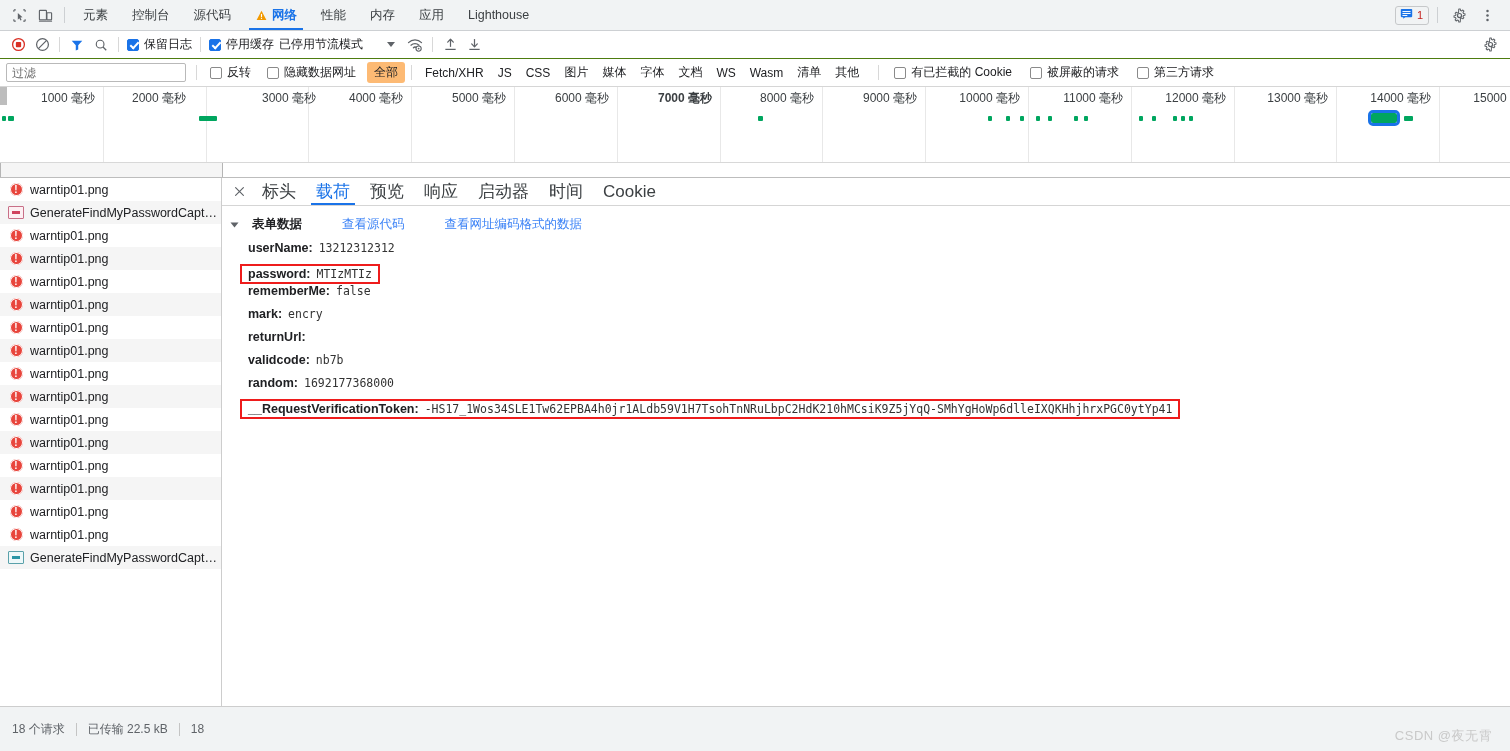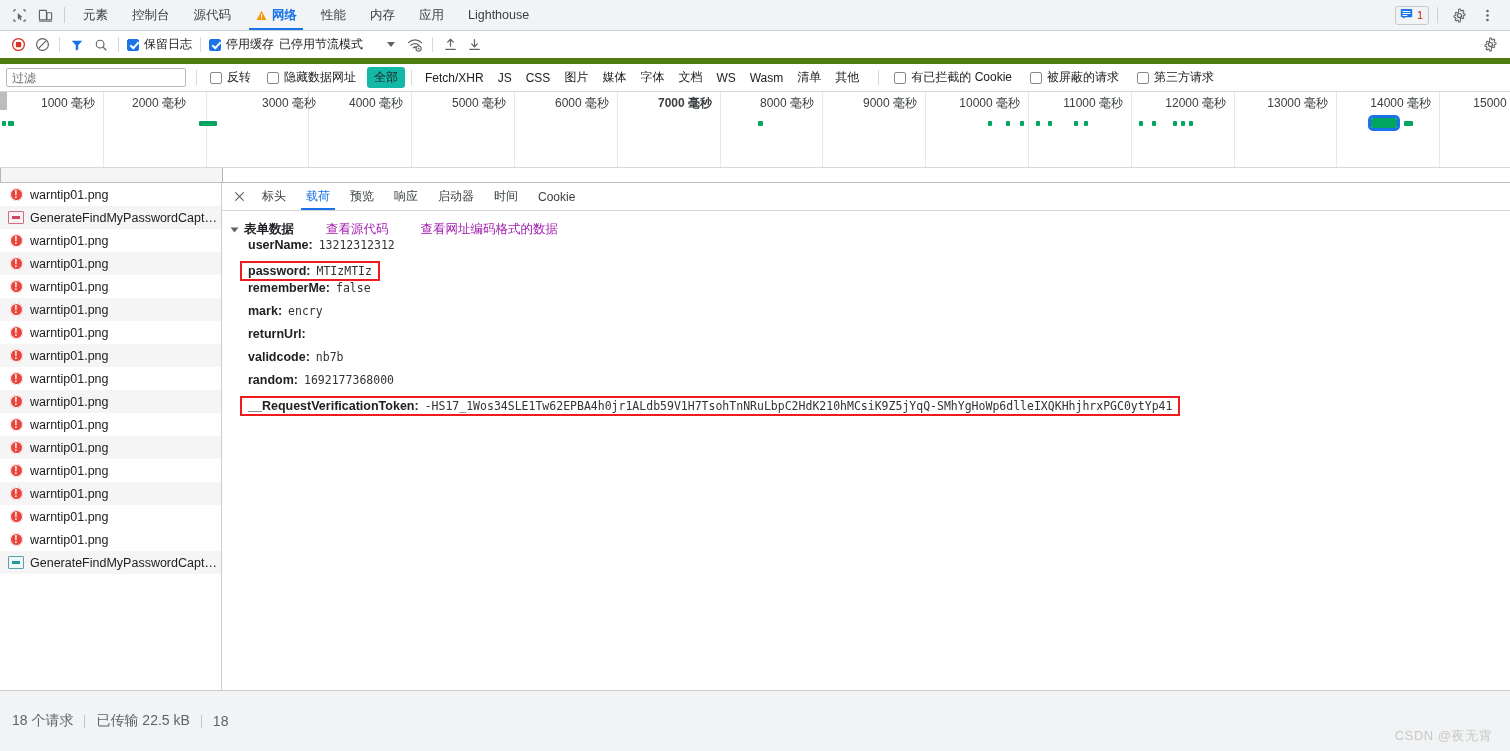--- a/index.html
+++ b/index.html
@@ -39,7 +39,7 @@
   
   .nettoolbar{
     height:27px;min-height:27px;display:flex;align-items:center;
-    background:#ffffff;border-bottom:6px solid #4d7c0f;padding:0 6px;
+    background:#ffffff;border-bottom:1px solid #4d7c0f;padding:0 6px;
   }
   .ti{width:24px;height:24px;display:flex;align-items:center;justify-content:center;cursor:pointer;color:#5f6368;}
   .vsep{width:1px;height:15px;background:#d8d8d8;margin:0 5px;}

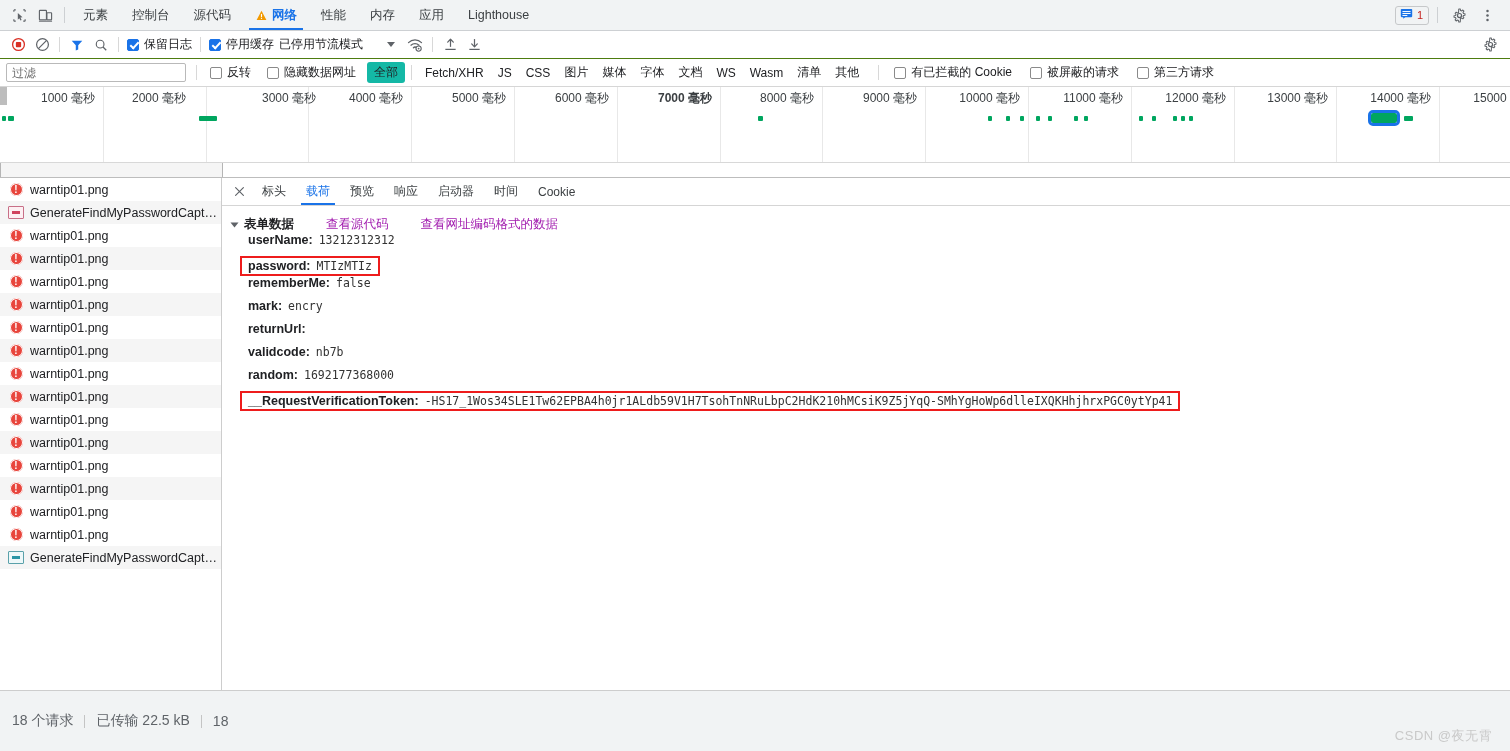--- a/index.html
+++ b/index.html
@@ -73,7 +73,7 @@
   .ftype{
     padding:2px 7px;border-radius:3px;cursor:pointer;font-size:12px;color:#202124;white-space:nowrap;
   }
-  .ftype.sel{background:#14b8a6;}
+  .ftype.sel{background:#fdba74;}
 
   
   .overview{

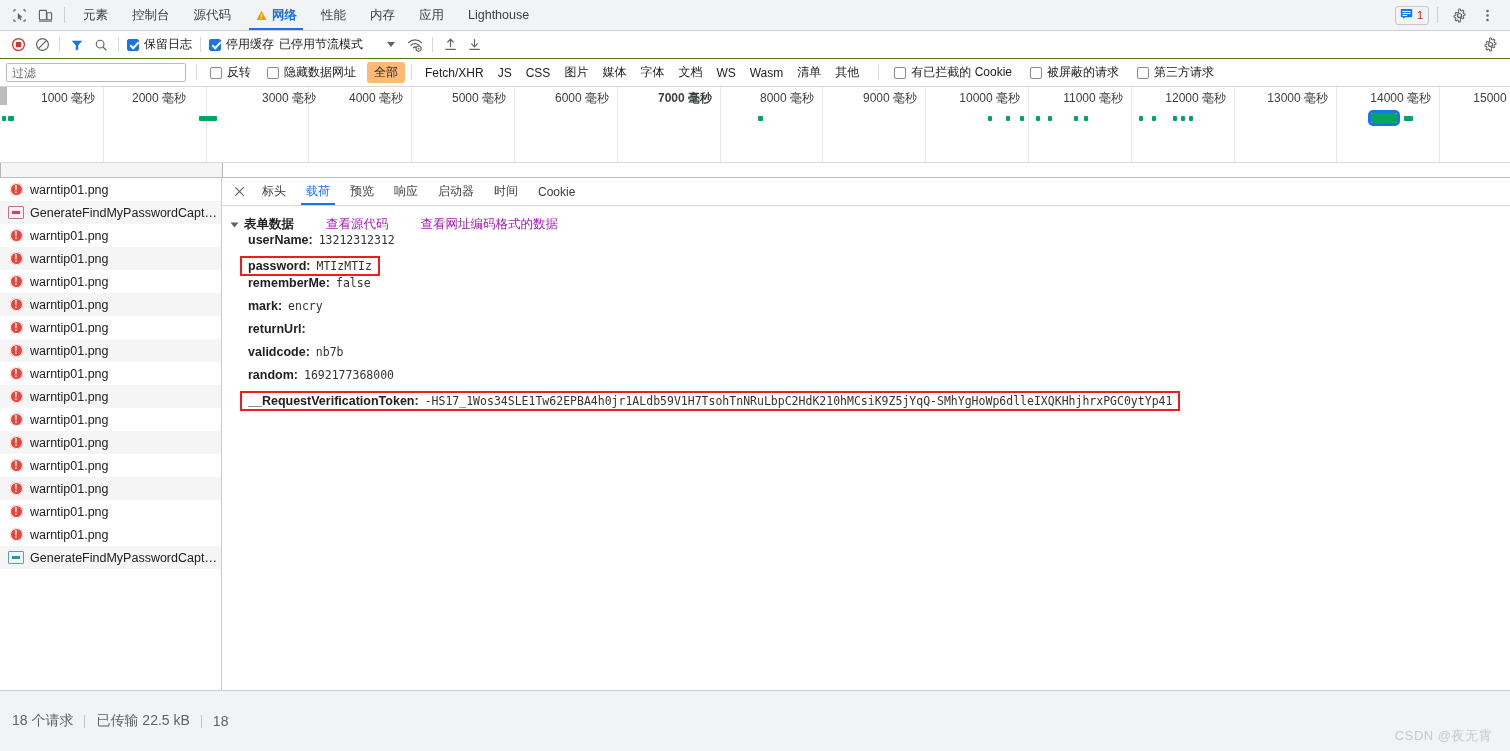--- a/index.html
+++ b/index.html
@@ -133,7 +133,7 @@
   }
   .dclose{width:26px;height:26px;display:flex;align-items:center;justify-content:center;cursor:pointer;color:#5f6368;}
   .dtab{
-    height:27px;display:flex;align-items:center;padding:0 10px;font-size:12px;color:#3c4043;
+    height:27px;display:flex;align-items:center;padding:0 10px;font-size:17px;color:#3c4043;
     cursor:pointer;position:relative;white-space:nowrap;text-align:center;
   }
   .dtab.active{color:#1a73e8;}

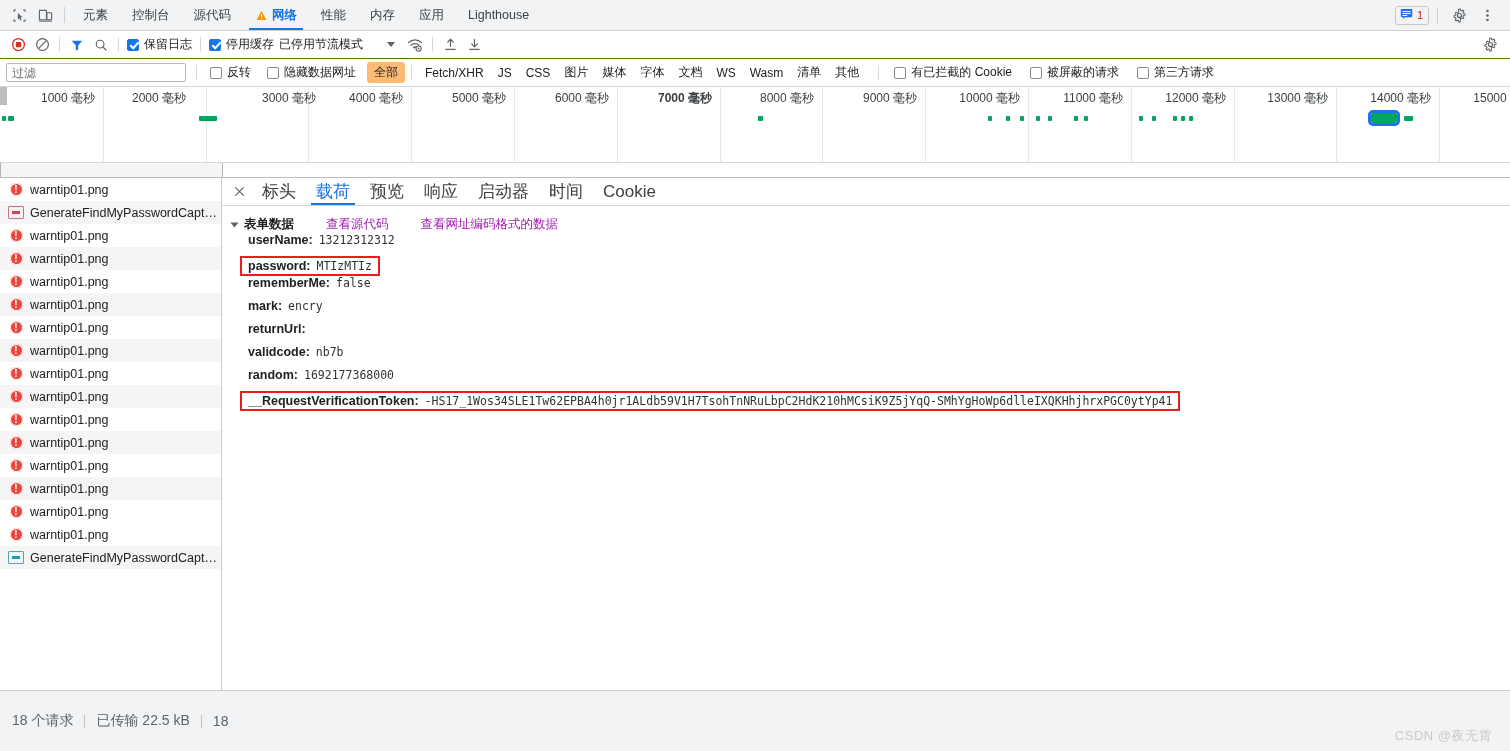--- a/index.html
+++ b/index.html
@@ -139,7 +139,7 @@
   .dtab.active{color:#1a73e8;}
   .dtab.active:after{content:"";position:absolute;left:5px;right:5px;bottom:0;height:2px;background:#1a73e8;}
   .dbody{flex:1;overflow:hidden;padding:10px 0 0 10px;position:relative;}
-  .secthead{display:flex;align-items:center;gap:4px;}
+  .secthead{display:flex;align-items:center;gap:12px;margin-bottom:8px;}
   .tri{
     width:0;height:0;border-left:5px solid #5f6368;border-top:4px solid transparent;
     border-bottom:4px solid transparent;margin-right:3px;transform:rotate(90deg);cursor:pointer;flex:none;

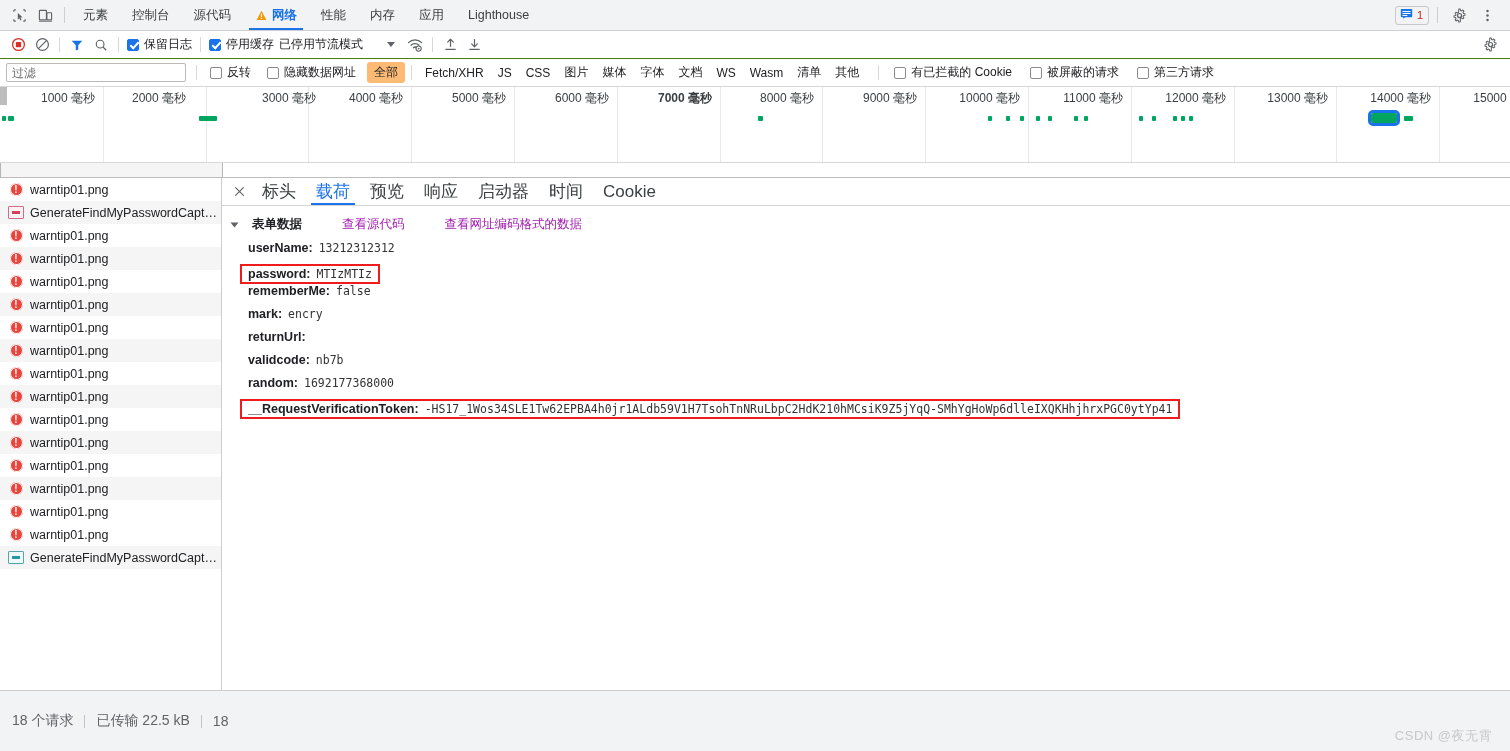--- a/index.html
+++ b/index.html
@@ -145,7 +145,7 @@
     border-bottom:4px solid transparent;margin-right:3px;transform:rotate(90deg);cursor:pointer;flex:none;
   }
   .secttitle{font-size:12.5px;font-weight:bold;color:#202124;cursor:pointer;}
-  .slink{font-size:12.5px;color:#a21caf;cursor:pointer;margin-left:28px;}
+  .slink{font-size:12.5px;color:#3b82f6;cursor:pointer;margin-left:28px;}
   .kv{
     display:flex;align-items:baseline;margin:0 0 0 16px;height:23px;font-size:12.5px;
     position:relative;white-space:nowrap;

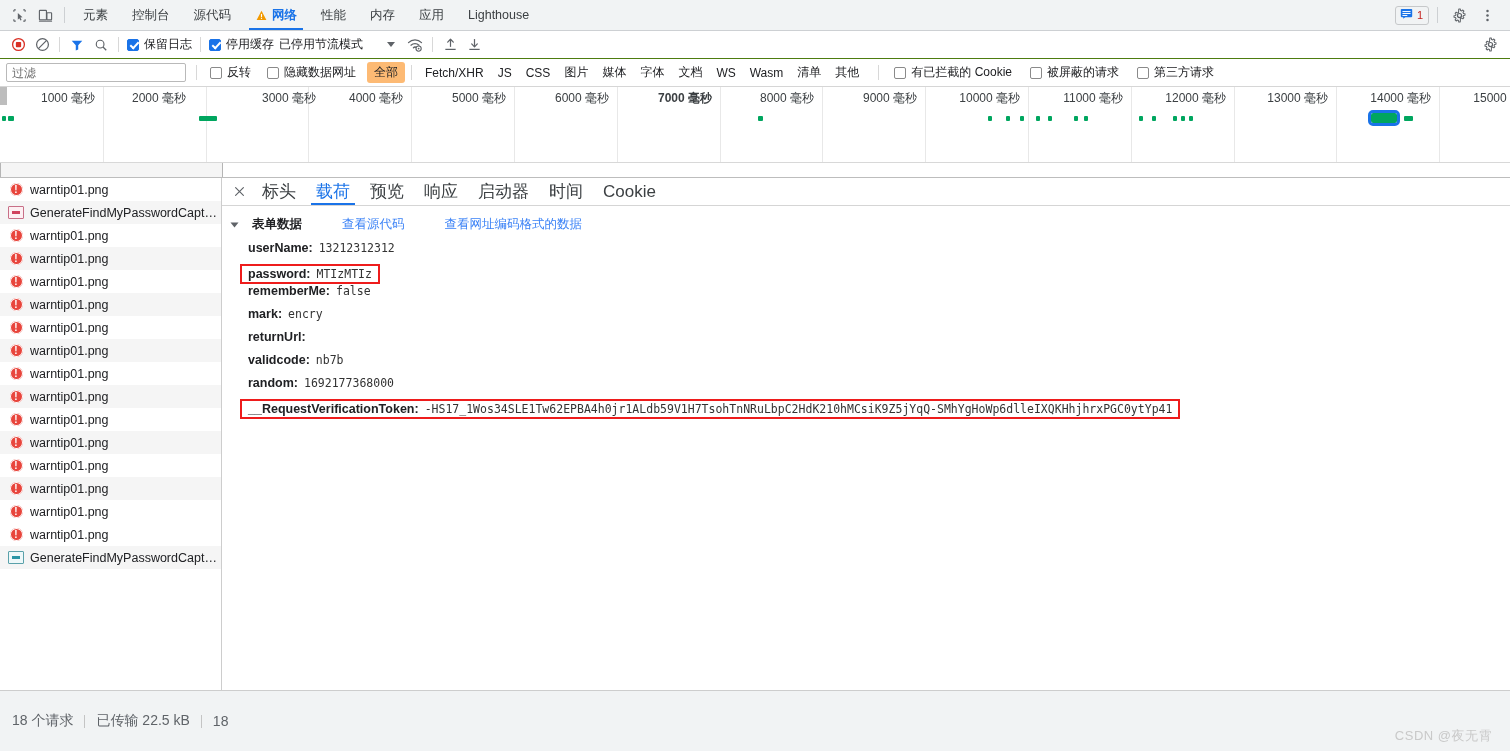--- a/index.html
+++ b/index.html
@@ -161,7 +161,7 @@
   
   .statusbar{
     height:30px;min-height:30px;display:flex;align-items:center;
-    border-top:1px solid #cdcdcd;background:#f1f3f4;font-size:14px;color:#5f6368;padding:15px 12px;
+    border-top:1px solid #cdcdcd;background:#f1f3f4;font-size:12px;color:#5f6368;padding:7px 12px;
   }
   .st-sep{width:1px;height:13px;background:#c4c4c4;margin:0 11px;}
   .watermark{

